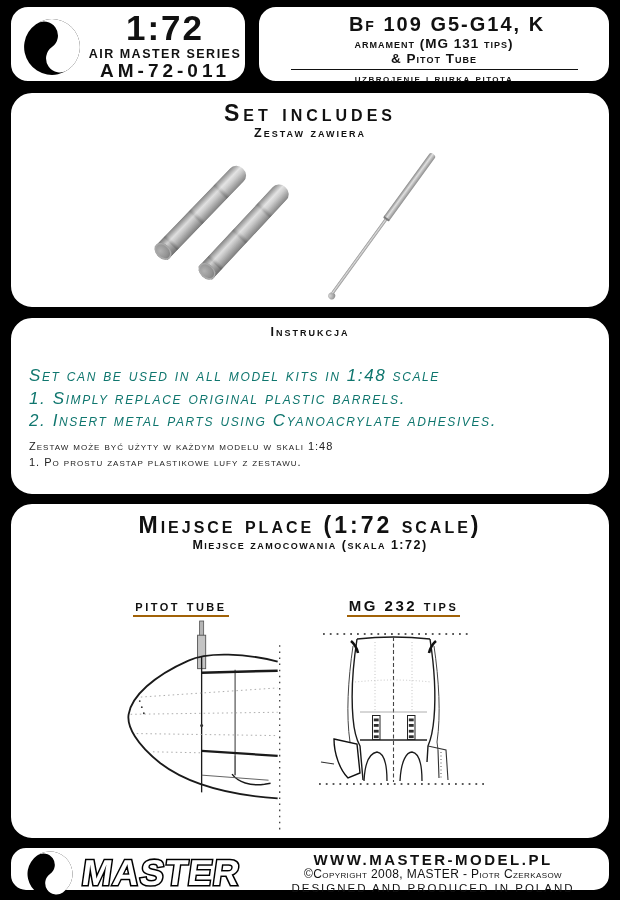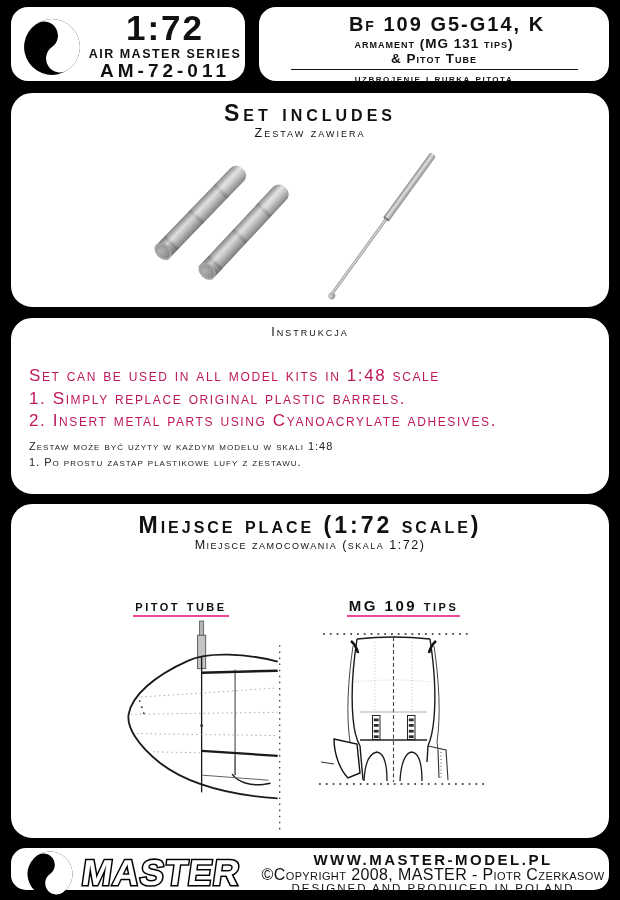--- a/index.html
+++ b/index.html
@@ -28,7 +28,7 @@
   .sec3{left:8px;top:501px;width:604px;height:340px;}
 
   .h1{font-size:23px;font-weight:700;letter-spacing:4px;line-height:26px;}
-  .h2{font-size:12.5px;font-weight:400;letter-spacing:2px;line-height:15px;}
+  .h2{font-size:12.5px;font-weight:700;letter-spacing:2px;line-height:15px;}
   .sec-head{position:absolute;left:0;right:0;text-align:center;}
 
   

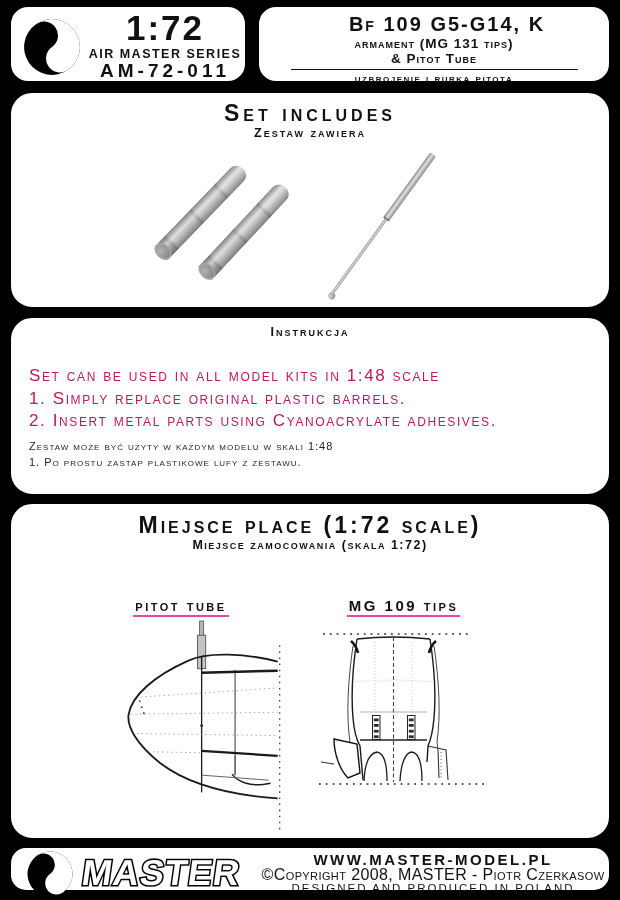--- a/index.html
+++ b/index.html
@@ -51,7 +51,7 @@
   .rod .step{position:absolute;left:95px;top:0.2px;width:3px;height:6.6px;background:#7c7c7c;border-radius:1px;}
 
   
-  .instr-en{position:absolute;left:18px;top:47px;font-size:17px;letter-spacing:1.6px;line-height:22.5px;color:#be185d;}
+  .instr-en{position:absolute;left:18px;top:47px;font-size:17px;letter-spacing:1.6px;line-height:22.5px;color:#0f766e;font-style:italic;}
   .instr-pl{position:absolute;left:18px;top:121px;font-size:11px;letter-spacing:1px;line-height:15.5px;color:#222;}
 
   

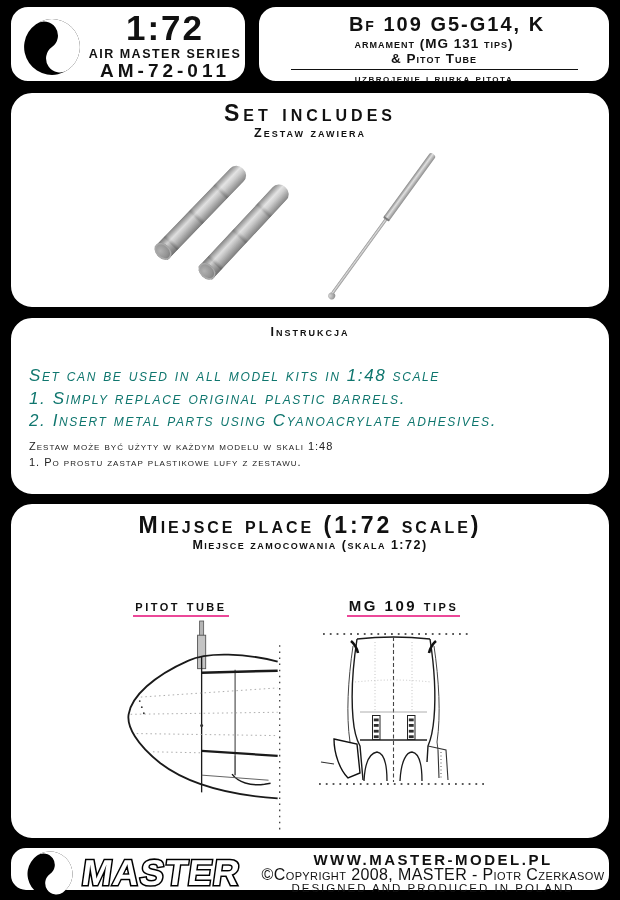--- a/index.html
+++ b/index.html
@@ -56,7 +56,7 @@
 
   
   .fig-label{position:absolute;top:93px;font-size:15px;font-weight:700;letter-spacing:2.5px;text-align:center;}
-  .fig-label span{display:inline-block;border-bottom:2px solid #ec4899;padding:0 2px 1px 2px;}
+  .fig-label span{display:inline-block;border-bottom:2px solid #a16207;padding:0 2px 1px 2px;}
   .fig-left{left:80px;width:180px;}
   .fig-right{left:300px;width:185px;}
   .svgfig{position:absolute;}

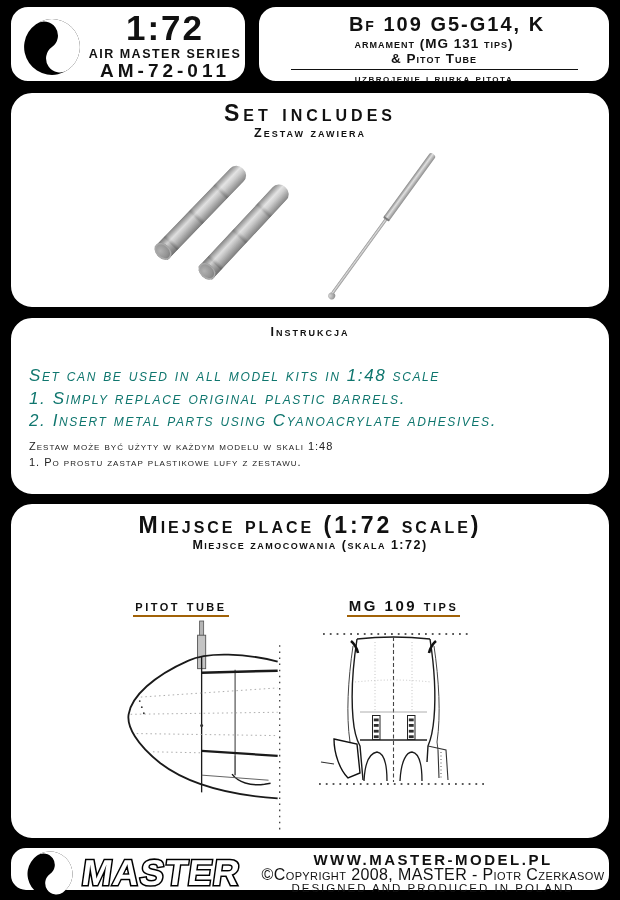--- a/index.html
+++ b/index.html
@@ -144,7 +144,7 @@
       <span>pitot tube</span>
     </div>
     <div class="fig-label fig-right sc">
-      <span>MG 109 tips</span>
+      <span>MG 232 tips</span>
     </div>
 
     <svg class="svgfig" style="left:84px;top:116px;" width="195" height="218" viewBox="0 0 190 215">

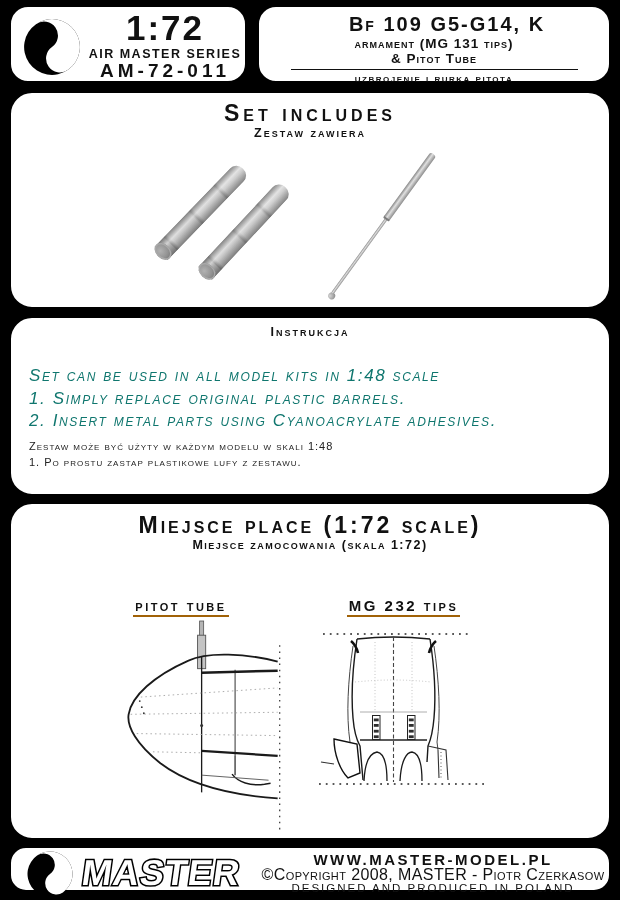--- a/index.html
+++ b/index.html
@@ -67,7 +67,7 @@
   .wordmark{position:absolute;left:70px;top:5px;width:200px;height:40px;}
   .foot-text{position:absolute;left:248px;top:3px;width:348px;text-align:center;}
   .web{font-size:15px;font-weight:700;letter-spacing:2.5px;line-height:17px;}
-  .copy{font-size:16px;font-weight:400;letter-spacing:.4px;line-height:13.5px;}
+  .copy{font-size:12px;font-weight:400;letter-spacing:.4px;line-height:13.5px;}
   .origin{font-size:11.5px;font-weight:400;letter-spacing:2px;line-height:13.5px;}
 </style>
 </head>

